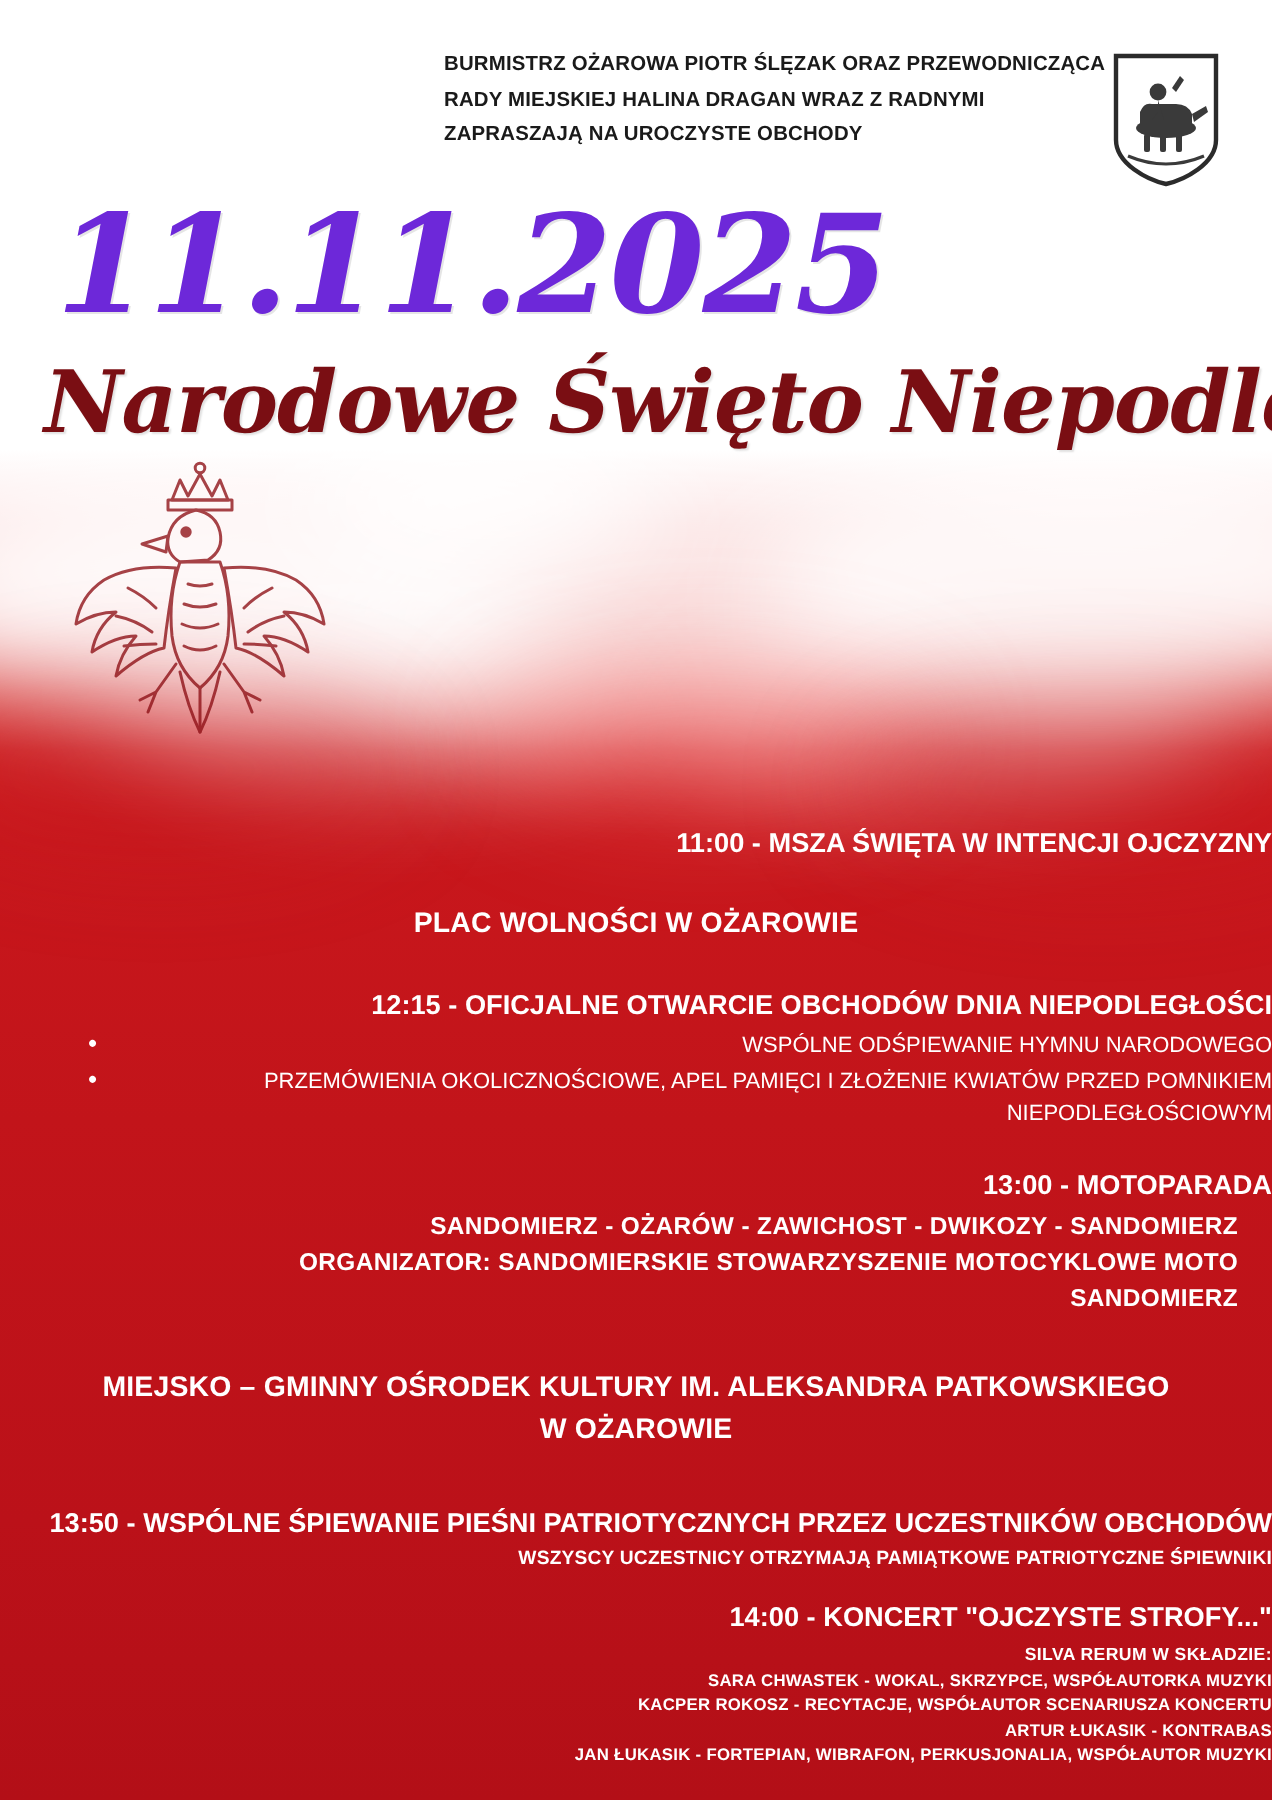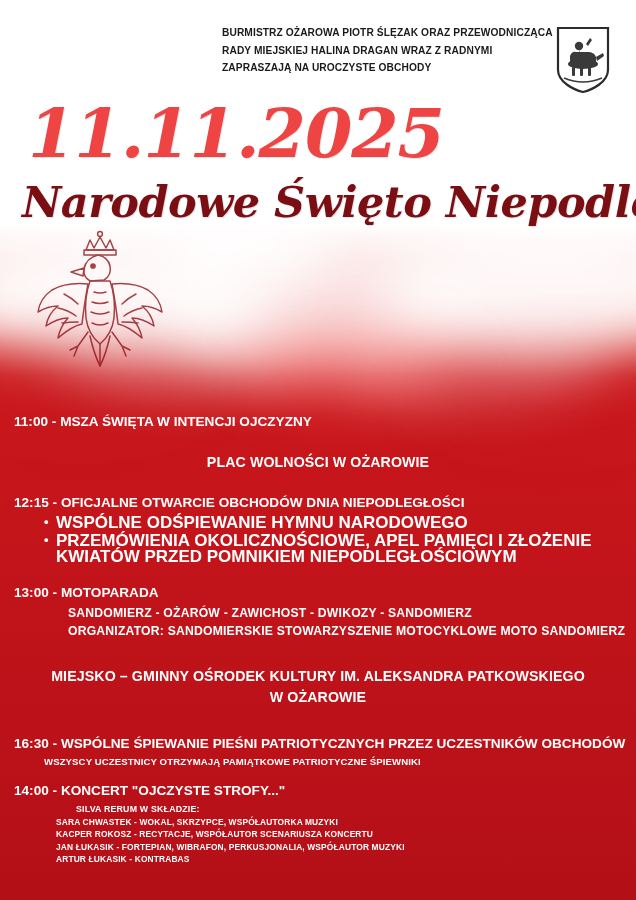--- a/index.html
+++ b/index.html
@@ -111,7 +111,7 @@
     font-weight: bold;
     font-size: 68px;
     line-height: 74px;
-    color: #ef4444;
+    color: #6d28d9;
     letter-spacing: -1px;
     text-shadow: 1px 1px 0 rgba(0,0,0,0.10);
   }

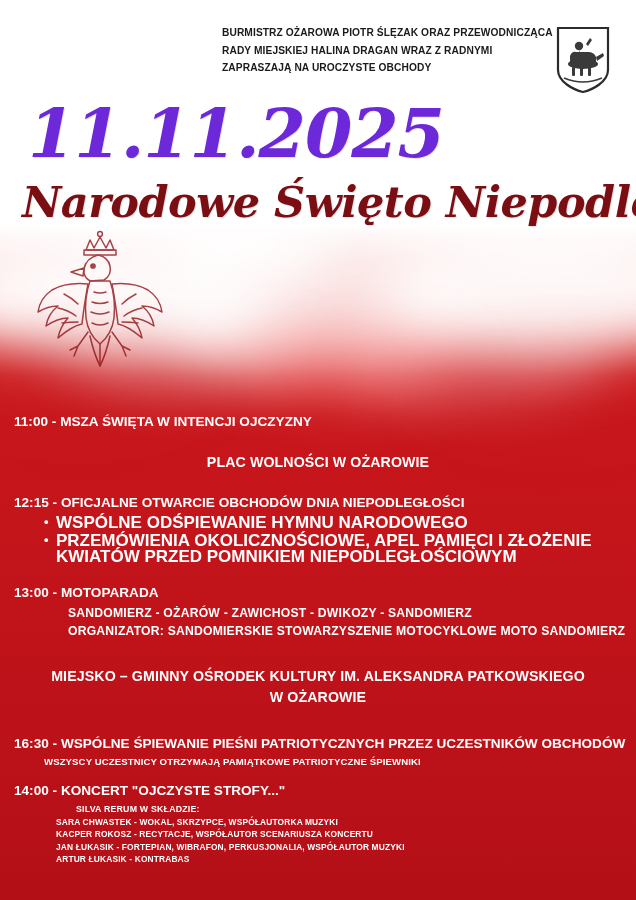--- a/index.html
+++ b/index.html
@@ -164,6 +164,7 @@
 
   .entry {
     padding: 0 0 0 14px;
+    text-align: right;
   }
   .entry-line {
     font-size: 13.6px;

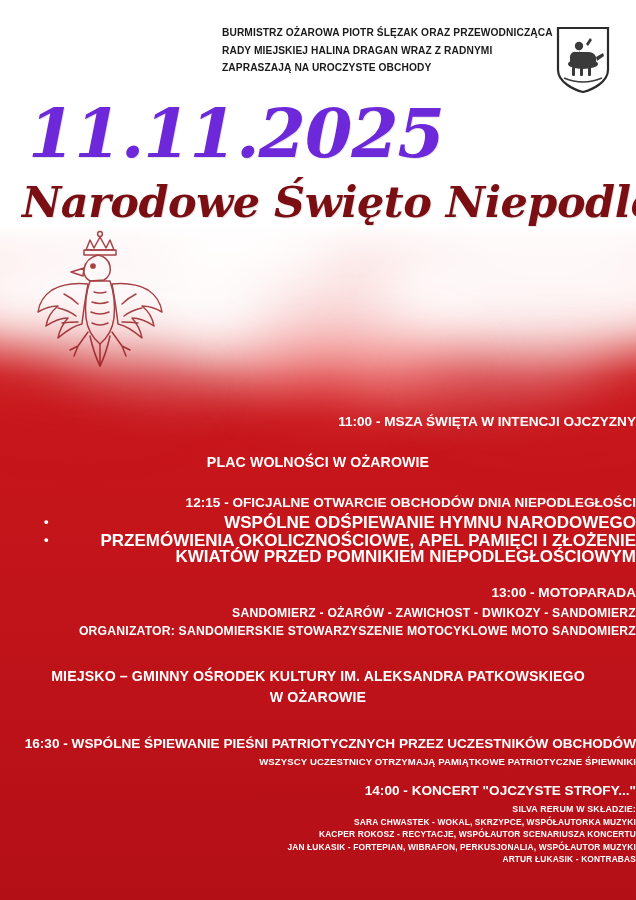--- a/index.html
+++ b/index.html
@@ -182,8 +182,8 @@
   }
   ul.bullets li {
     position: relative;
-    font-size: 17px;
-    font-weight: bold;
+    font-size: 11px;
+    font-weight: normal;
     line-height: 16.5px;
     color: #ffffff;
     padding-left: 12px;

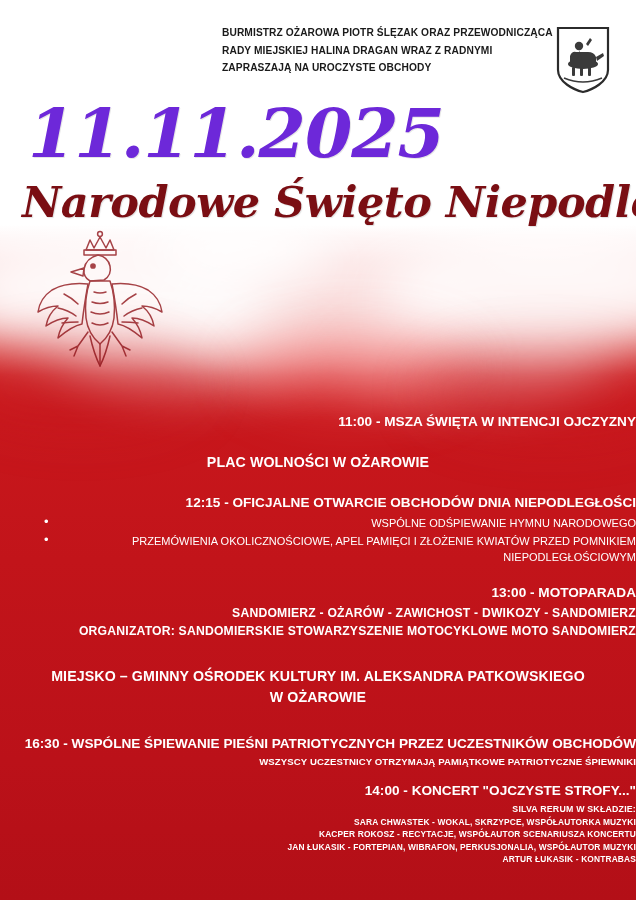--- a/index.html
+++ b/index.html
@@ -198,7 +198,7 @@
   }
 
   .sub-lines {
-    margin: 1px 0 0 0;
+    margin: 1px 17px 0 0;
     padding: 0 0 0 54px;
   }
   .sub-lines div {

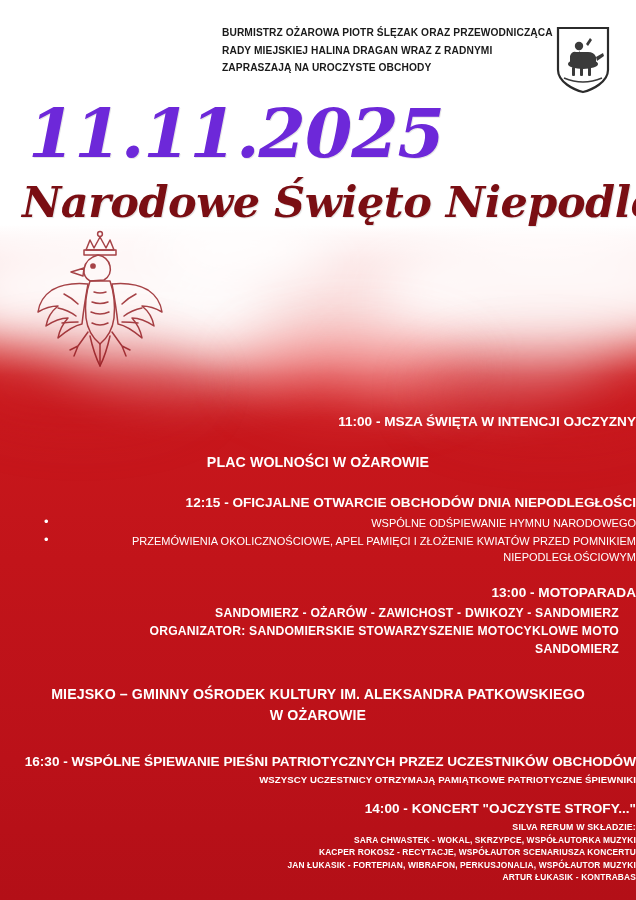--- a/index.html
+++ b/index.html
@@ -376,7 +376,7 @@
 
       <div class="entry">
         <div class="entry-line">
-          <span class="time">16:30</span><span> - </span><span>WSPÓLNE ŚPIEWANIE PIEŚNI PATRIOTYCZNYCH PRZEZ UCZESTNIKÓW OBCHODÓW</span>
+          <span class="time">13:50</span><span> - </span><span>WSPÓLNE ŚPIEWANIE PIEŚNI PATRIOTYCZNYCH PRZEZ UCZESTNIKÓW OBCHODÓW</span>
         </div>
         <div class="note">WSZYSCY UCZESTNICY OTRZYMAJĄ PAMIĄTKOWE PATRIOTYCZNE ŚPIEWNIKI</div>
       </div>

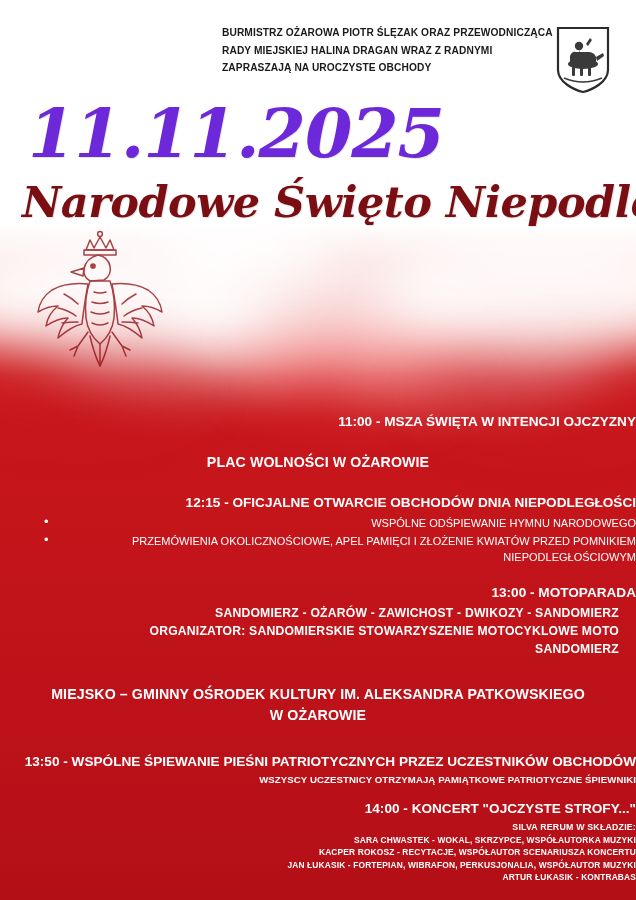--- a/index.html
+++ b/index.html
@@ -391,8 +391,8 @@
           <div class="perf-head">SILVA RERUM W SKŁADZIE:</div>
           <div class="perf-row">SARA CHWASTEK - WOKAL, SKRZYPCE, WSPÓŁAUTORKA MUZYKI</div>
           <div class="perf-row">KACPER ROKOSZ - RECYTACJE, WSPÓŁAUTOR SCENARIUSZA KONCERTU</div>
+          <div class="perf-row">ARTUR ŁUKASIK - KONTRABAS</div>
           <div class="perf-row">JAN ŁUKASIK - FORTEPIAN, WIBRAFON, PERKUSJONALIA, WSPÓŁAUTOR MUZYKI</div>
-          <div class="perf-row">ARTUR ŁUKASIK - KONTRABAS</div>
         </div>
       </div>
 

